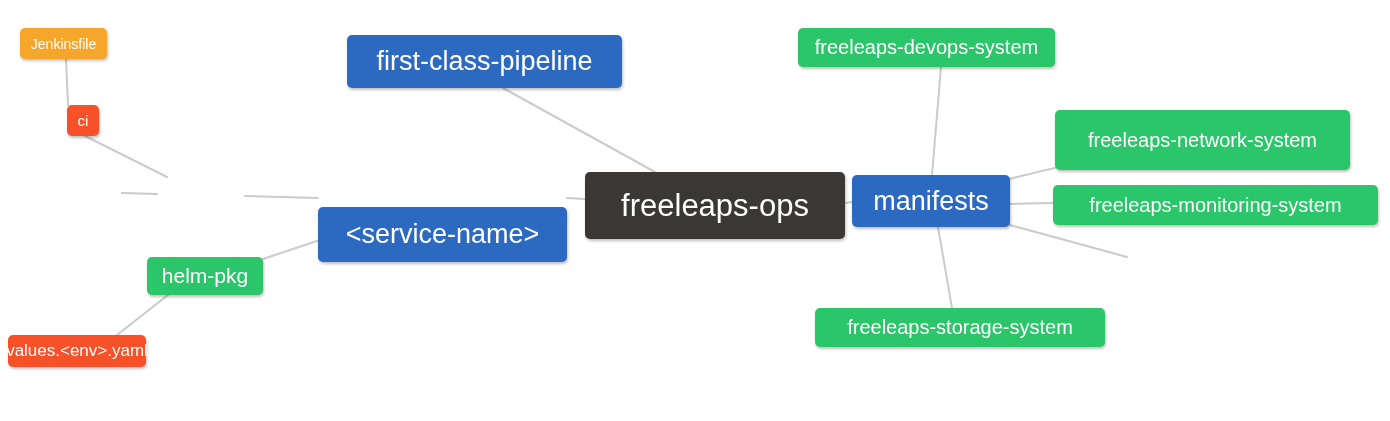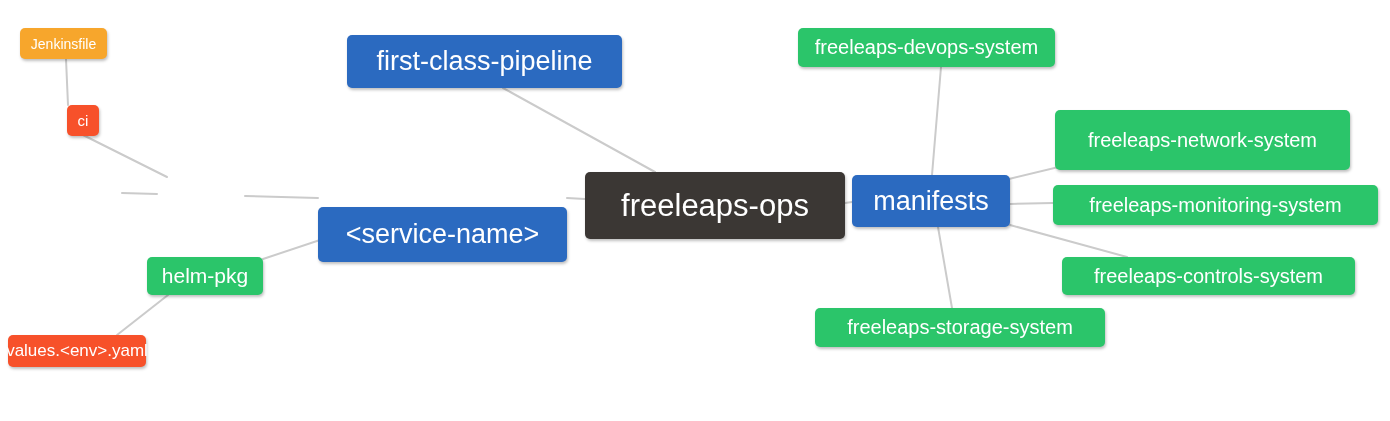--- a/index.html
+++ b/index.html
@@ -107,9 +107,6 @@
     <span>freeleaps-monitoring-system</span>
   </div>
 
-  <div class="node n-controls" style="background-color: rgb(43, 197, 106);">
-    <span>freeleaps-controls-system</span>
-  </div>
 
   <div class="node n-storage" style="background-color: rgb(43, 197, 106);">
     <span>freeleaps-storage-system</span>

